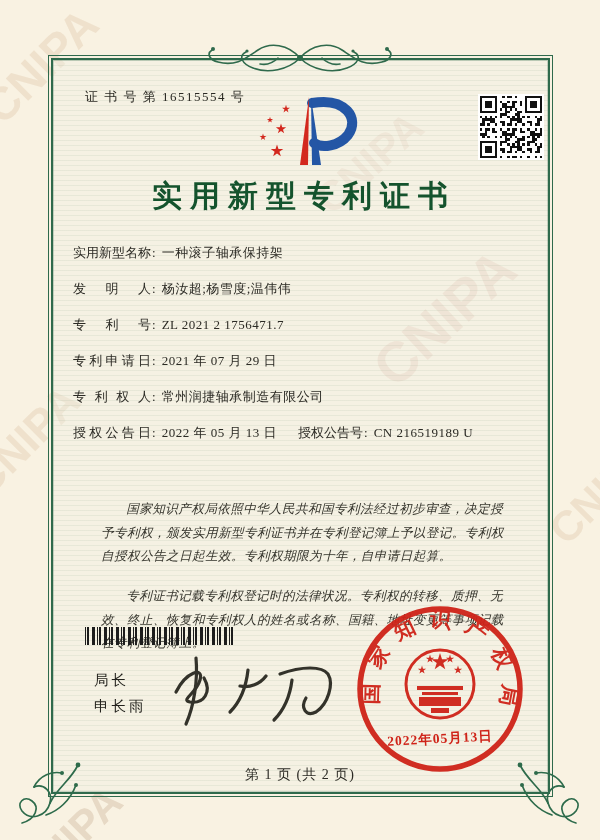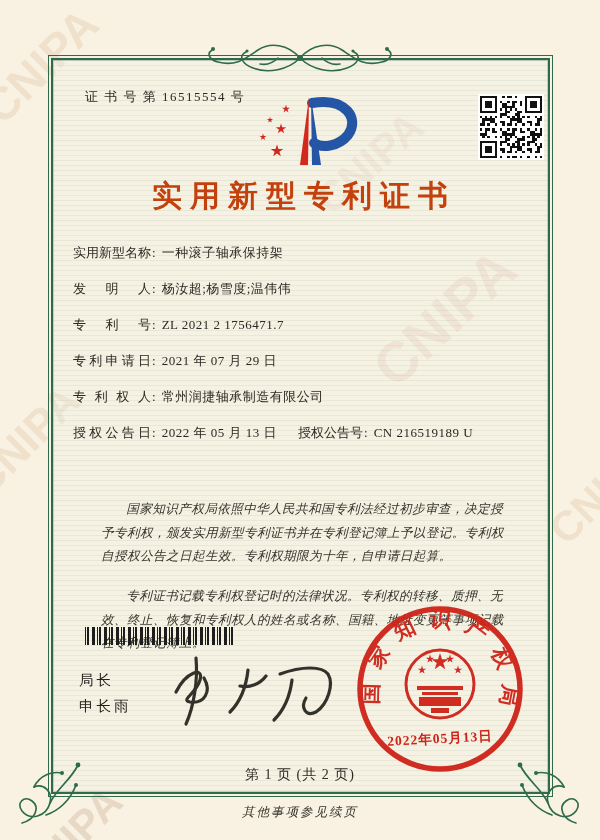--- a/index.html
+++ b/index.html
@@ -35,7 +35,7 @@
   .logo{position:absolute;left:252px;top:93px;}
   .qr{position:absolute;left:478px;top:94px;width:62px;height:62px;background:#fff;padding:2px;}
   .title{position:absolute;left:0;top:176px;width:600px;text-align:center;
-         font-size:30px;font-weight:bold;letter-spacing:8px;text-indent:8px;color:#c2410c;}
+         font-size:30px;font-weight:bold;letter-spacing:8px;text-indent:8px;color:#14532d;}
 
   .fields{position:absolute;left:73px;top:244px;width:440px;font-size:13px;color:#2b2a24;}
   .frow{position:relative;height:36px;line-height:17px;}

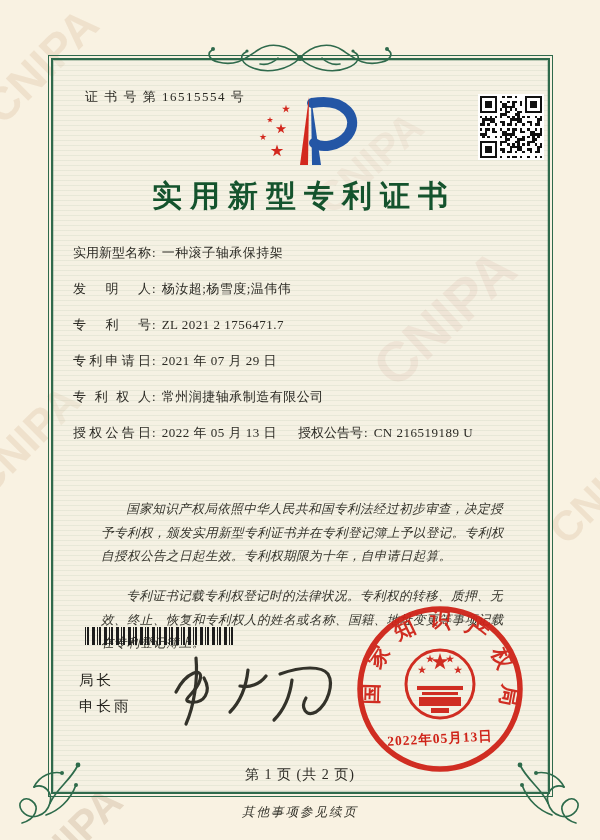--- a/index.html
+++ b/index.html
@@ -49,7 +49,7 @@
   .paras p{margin:16px;text-indent:2em;}
 
   .barcode{position:absolute;left:85px;top:627px;}
-  .director{position:absolute;left:79px;top:667px;font-size:14.5px;color:#23221d;
+  .director{position:absolute;left:94px;top:667px;font-size:14.5px;color:#23221d;
             letter-spacing:3px;line-height:26px;}
   .signature{position:absolute;left:152px;top:644px;}
 

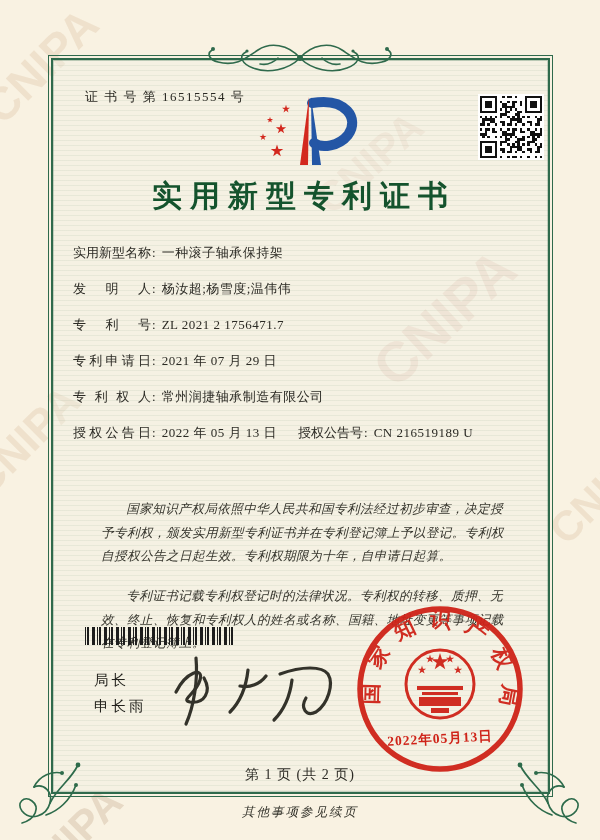--- a/index.html
+++ b/index.html
@@ -447,7 +447,6 @@
   </div>
 
   <div class="page-num">第 1 页 (共 2 页)</div>
-  <div class="footer-note">其他事项参见续页</div>
 
 </div>
 

